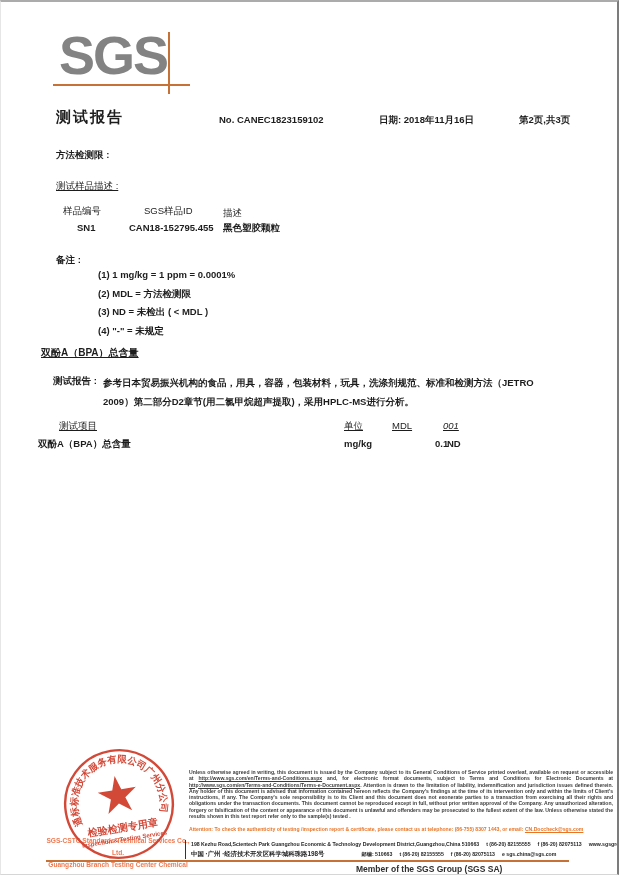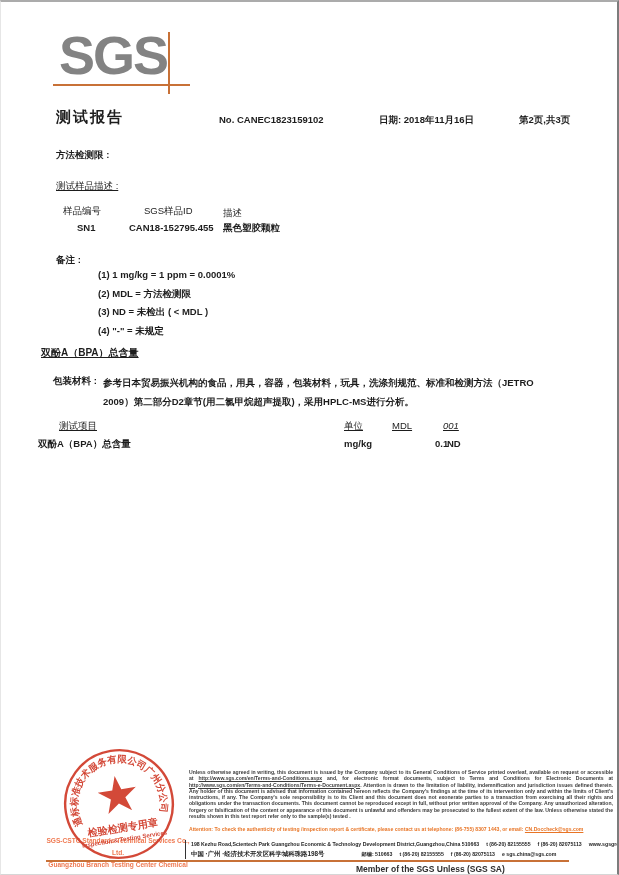--- a/index.html
+++ b/index.html
@@ -75,7 +75,7 @@
   </div>
 
   <div class="abs section-h" style="left:40px; top:344px;">双酚A（BPA）总含量</div>
-  <div class="abs txt" style="left:52px; top:373px;">包装材料 :</div>
+  <div class="abs txt" style="left:52px; top:373px;">测试报告 :</div>
   <div class="abs txt method" style="left:102px; top:371px;">参考日本贸易振兴机构的食品，用具，容器，包装材料，玩具，洗涤剂规范、标准和检测方法（JETRO 2009）第二部分D2章节(用二氯甲烷超声提取)，采用HPLC-MS进行分析。</div>
 
   <div class="abs txt b u" style="left:58px; top:418px;">测试项目</div>

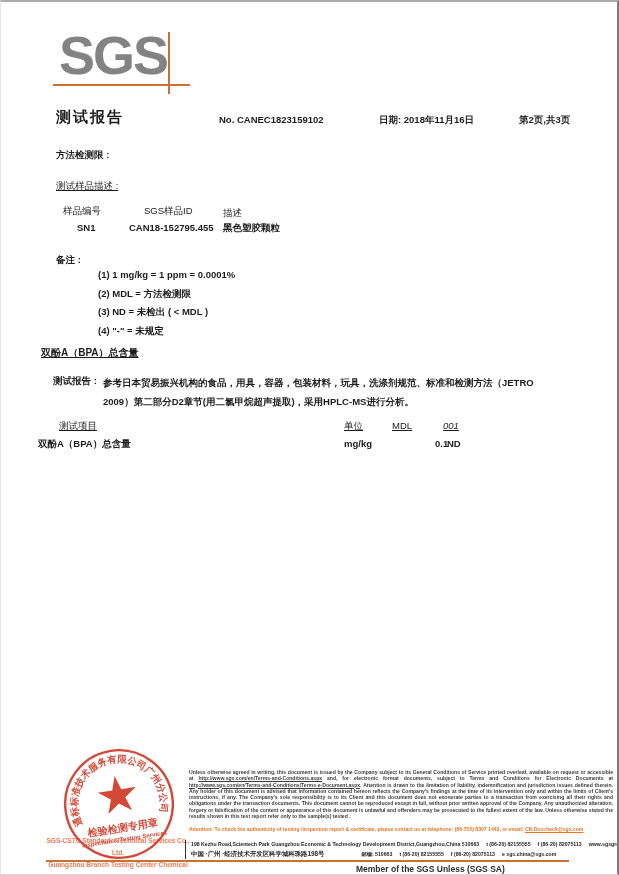--- a/index.html
+++ b/index.html
@@ -125,7 +125,7 @@
   </div>
 
   <div class="abs rule-h" style="left:45px; top:858px; width:523px;"></div>
-  <div class="abs member" style="left:355px; top:862px;">Member of the SGS Unless (SGS SA)</div>
+  <div class="abs member" style="left:355px; top:862px;">Member of the SGS Group (SGS SA)</div>
 
 </div>
 

